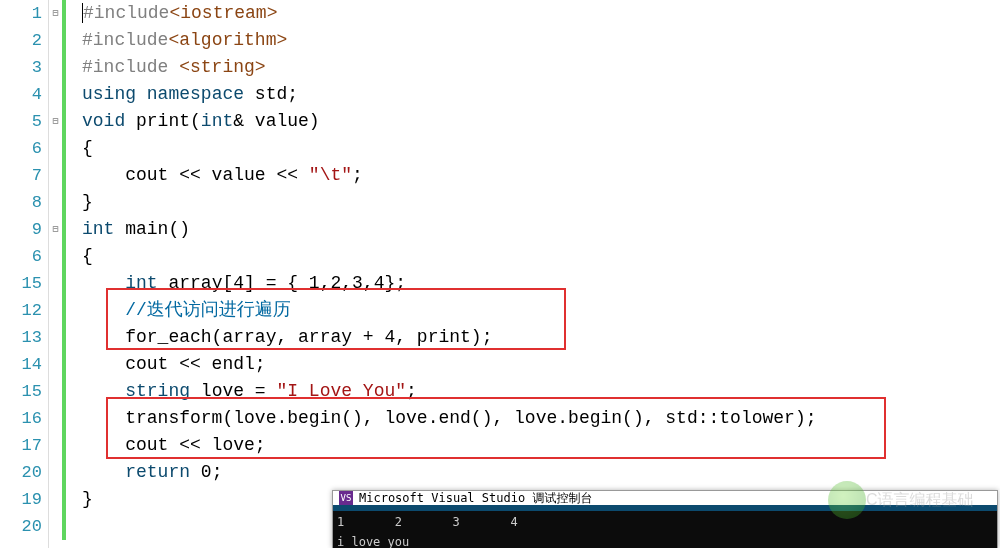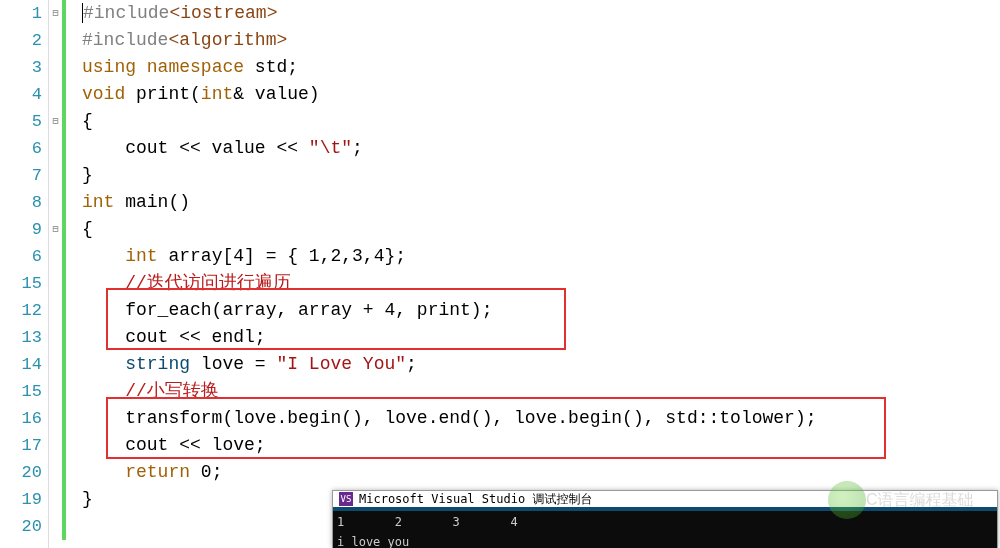--- a/index.html
+++ b/index.html
@@ -213,6 +213,7 @@
   <div class="code">
     <div class="code-line"><span class="k-grey caret">#include</span><span class="k-brown">&lt;iostream&gt;</span></div>
     <div class="code-line"><span class="k-grey">#include</span><span class="k-brown">&lt;algorithm&gt;</span></div>
+    <div class="code-line"><span class="k-grey">#include </span><span class="k-brown">&lt;string&gt;</span></div>
     <div class="code-line"><span class="k-blue">using</span><span class="k-blue"> namespace</span><span class="k-black"> std;</span></div>
     <div class="code-line"><span class="k-blue">void</span><span class="k-black"> print(</span><span class="k-blue">int</span><span class="k-black">&amp; value)</span></div>
     <div class="code-line"><span class="k-black">{</span></div>

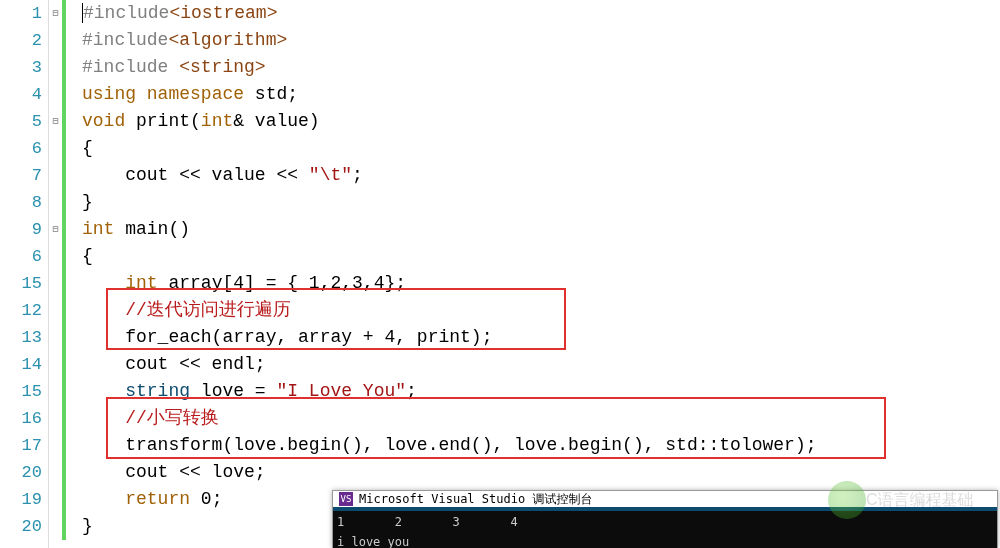--- a/index.html
+++ b/index.html
@@ -60,7 +60,7 @@
       line-height: 27px;
       white-space: pre;
     }
-    .k-blue { color: #a16207; }
+    .k-blue { color: #0c4a6e; }
     .k-grey { color: #808080; }
     .k-type { color: #0c4a6e; }
     .k-str { color: #a31515; }

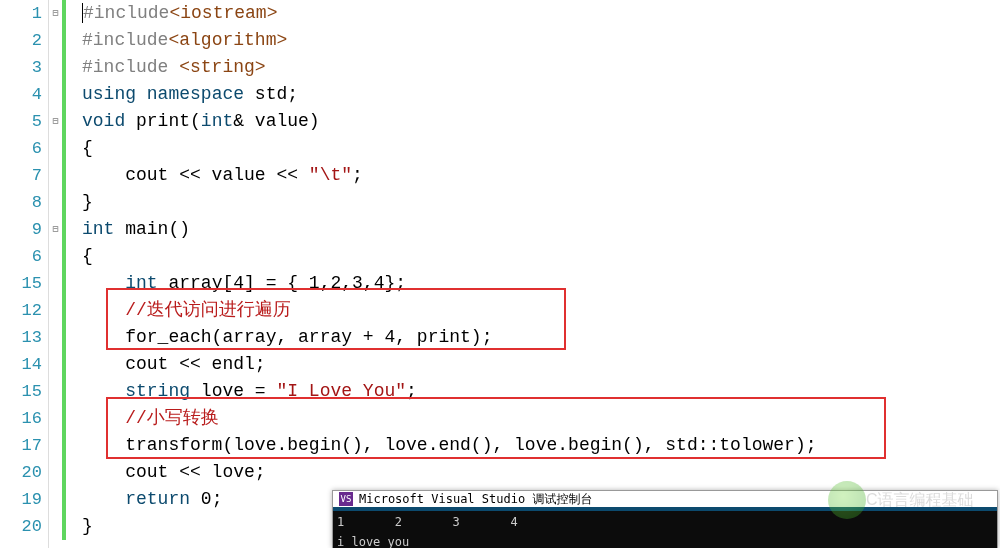--- a/index.html
+++ b/index.html
@@ -64,7 +64,7 @@
     .k-grey { color: #808080; }
     .k-type { color: #0c4a6e; }
     .k-str { color: #a31515; }
-    .k-comment { color: #b91c1c; }
+    .k-comment { color: #0369a1; }
     .k-brown { color: #8b4513; }
     .k-black { color: #000; }
     .caret {

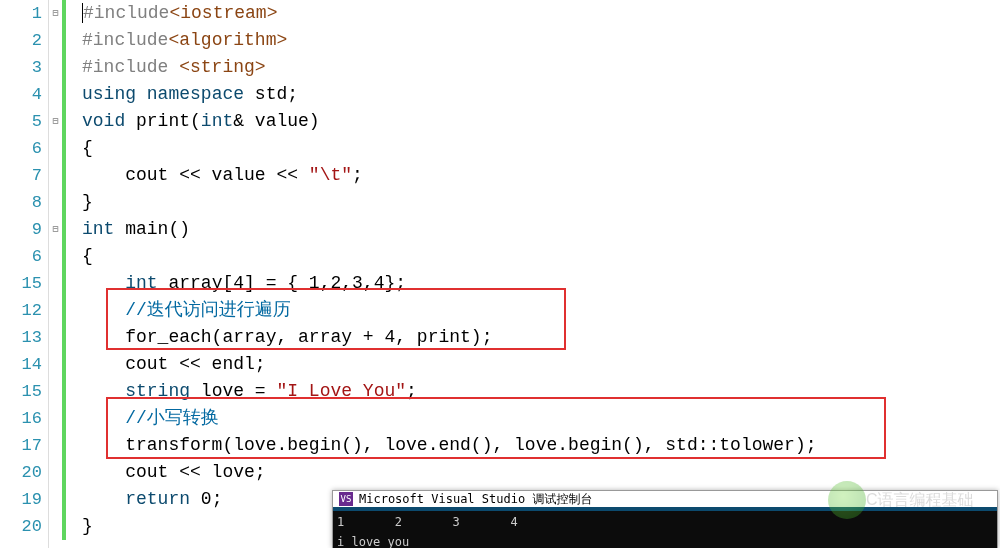--- a/index.html
+++ b/index.html
@@ -226,7 +226,6 @@
     <div class="code-line"><span class="k-black">    for_each(array, array + 4, print);</span></div>
     <div class="code-line"><span class="k-black">    cout &lt;&lt; endl;</span></div>
     <div class="code-line"><span class="k-black">    </span><span class="k-type">string</span><span class="k-black"> love = </span><span class="k-str">"I Love You"</span><span class="k-black">;</span></div>
-    <div class="code-line"><span class="k-black">    </span><span class="k-comment">//小写转换</span></div>
     <div class="code-line"><span class="k-black">    transform(love.begin(), love.end(), love.begin(), std::tolower);</span></div>
     <div class="code-line"><span class="k-black">    cout &lt;&lt; love;</span></div>
     <div class="code-line"><span class="k-black">    </span><span class="k-blue">return</span><span class="k-black"> 0;</span></div>

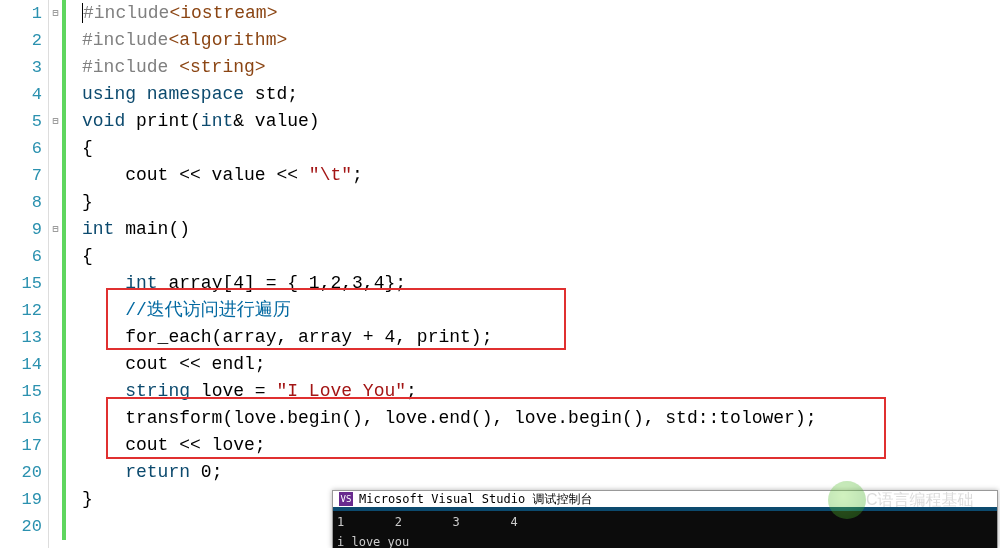--- a/index.html
+++ b/index.html
@@ -94,7 +94,7 @@
       display: flex;
       align-items: center;
       gap: 6px;
-      border-bottom: 4px solid #0c4a6e;
+      border-bottom: 6px solid #0c4a6e;
     }
     .console-icon {
       width: 14px;

